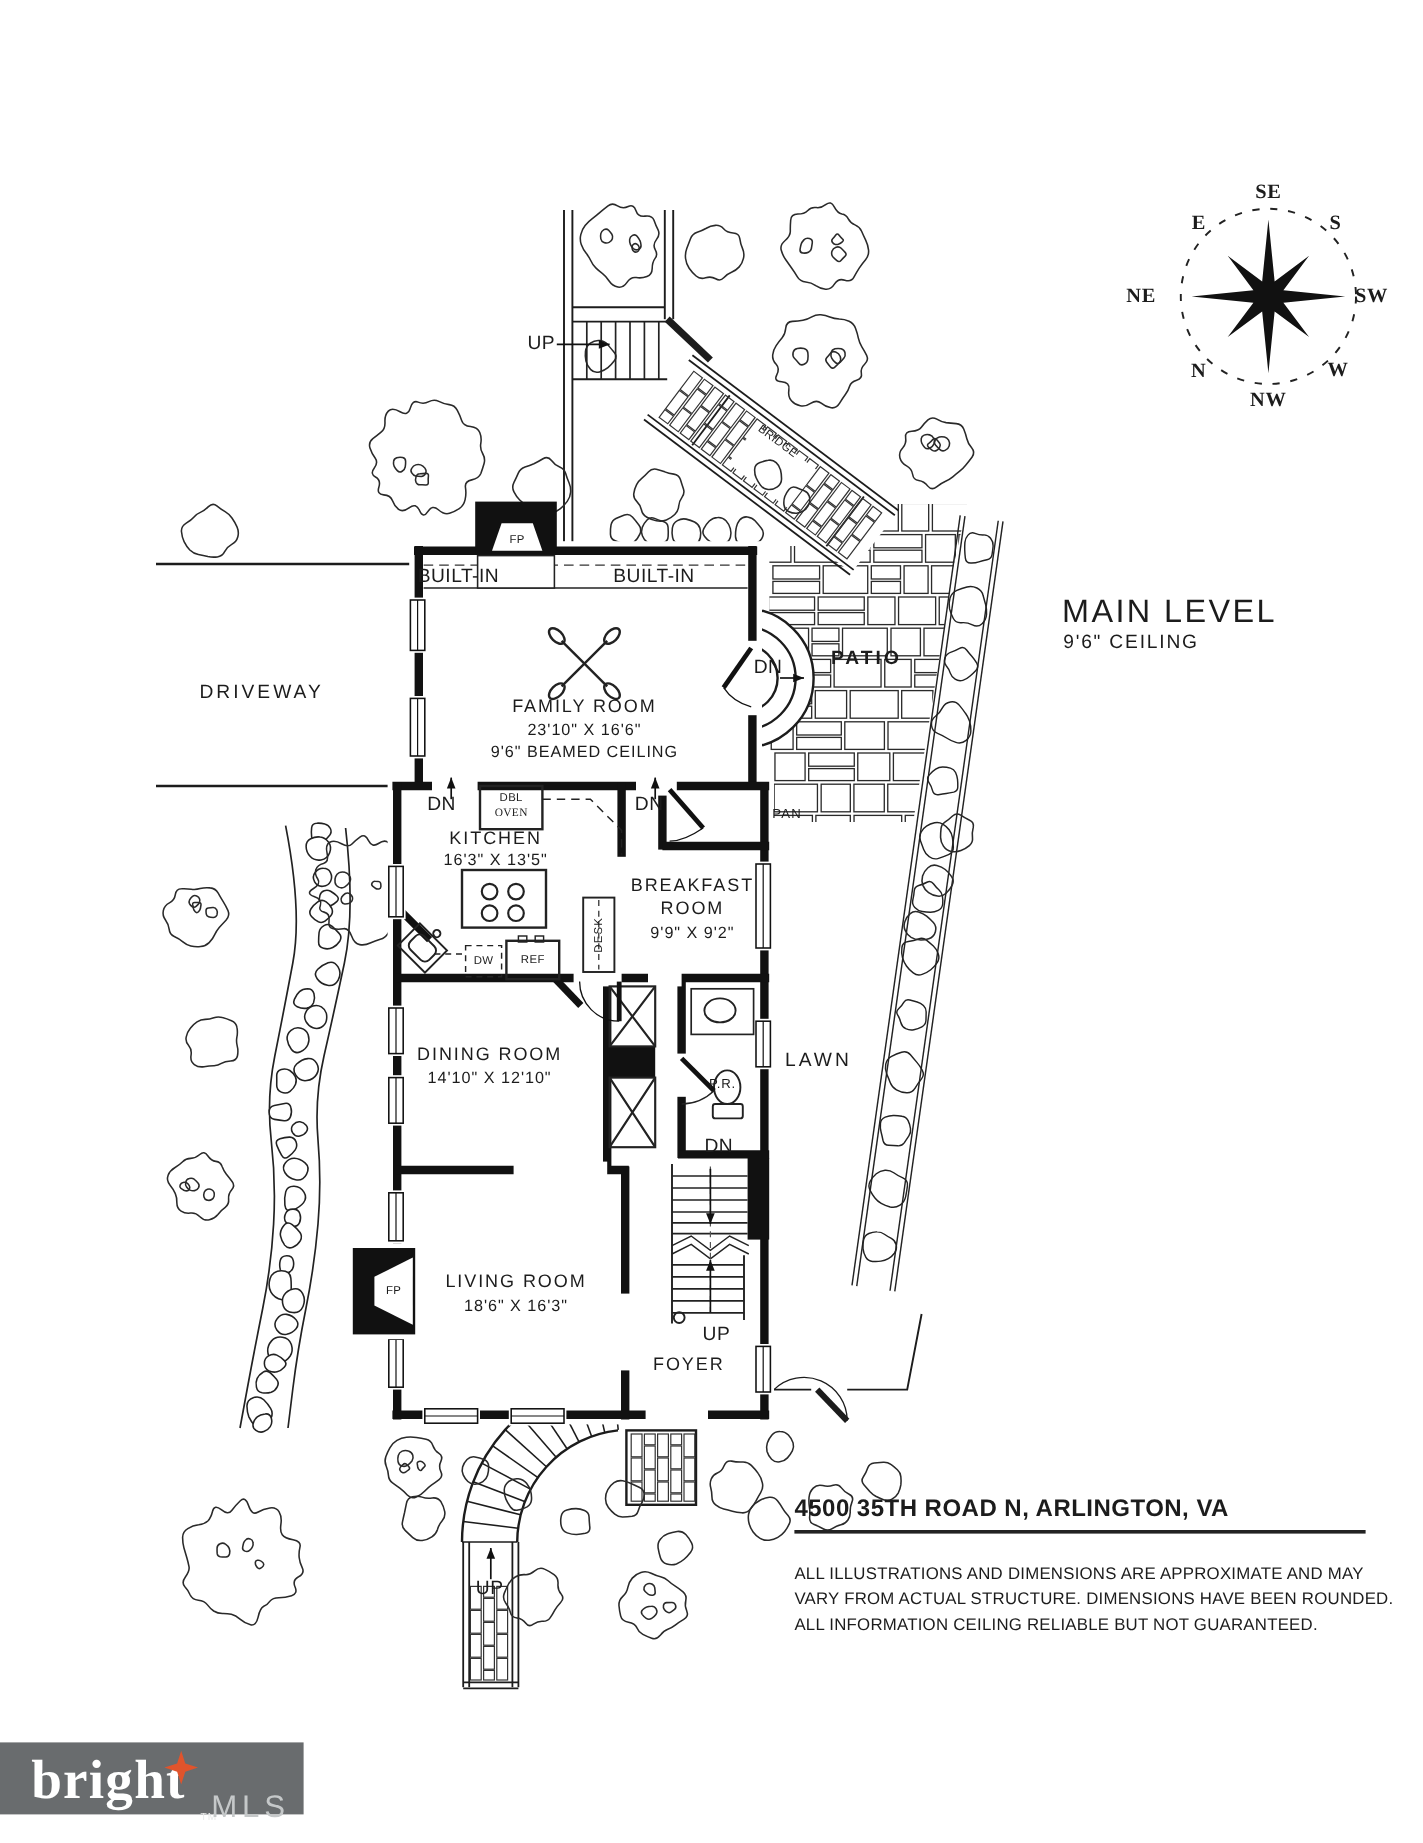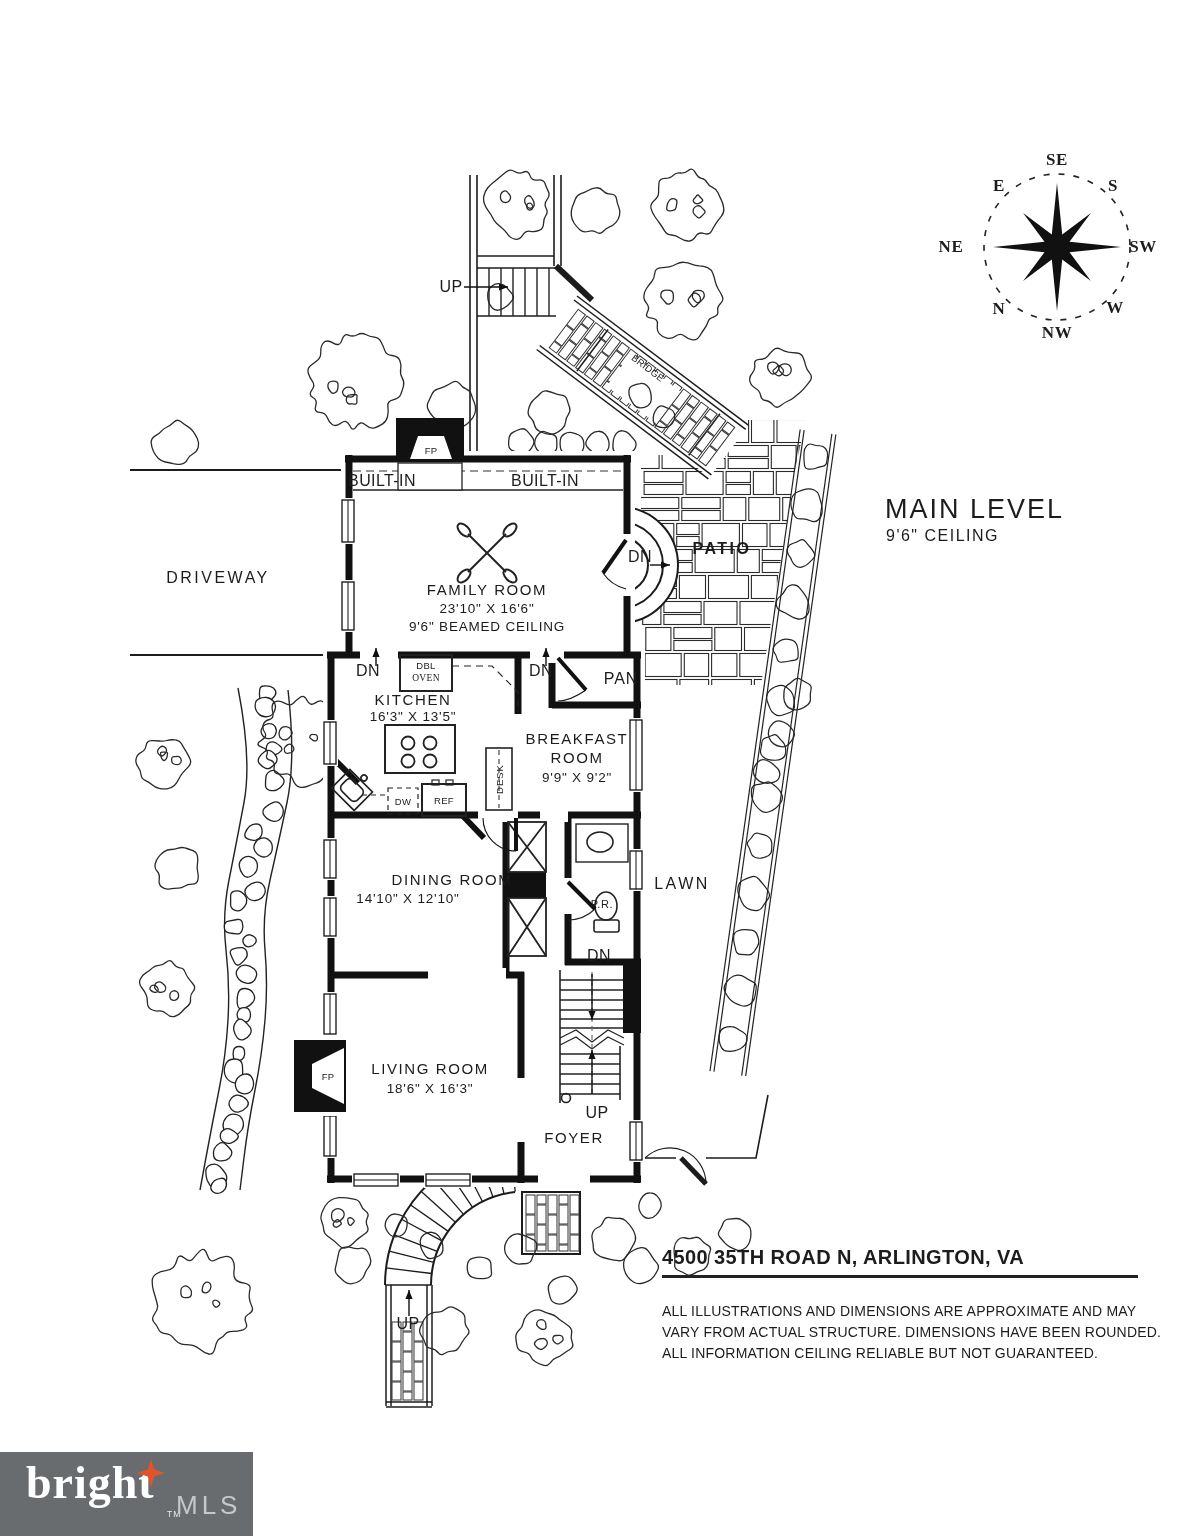--- a/index.html
+++ b/index.html
@@ -652,7 +652,7 @@
 
 <div class="lbl room" style="left:574px;top:1137px;">FOYER</div>
 <div class="lbl" style="left:602px;top:888px;font-size:11px;margin-top:16px;">P.R.</div>
-<div class="lbl" style="left:601px;top:679px;font-size:16px;letter-spacing:1px;padding-left:40px;">PAN</div>
+<div class="lbl" style="left:636px;top:679px;font-size:11px;letter-spacing:1px;padding-left:40px;">PAN</div>
 
 <div class="lbl small" style="left:382px;top:481px;">BUILT-IN</div>
 <div class="lbl small" style="left:545px;top:481px;">BUILT-IN</div>

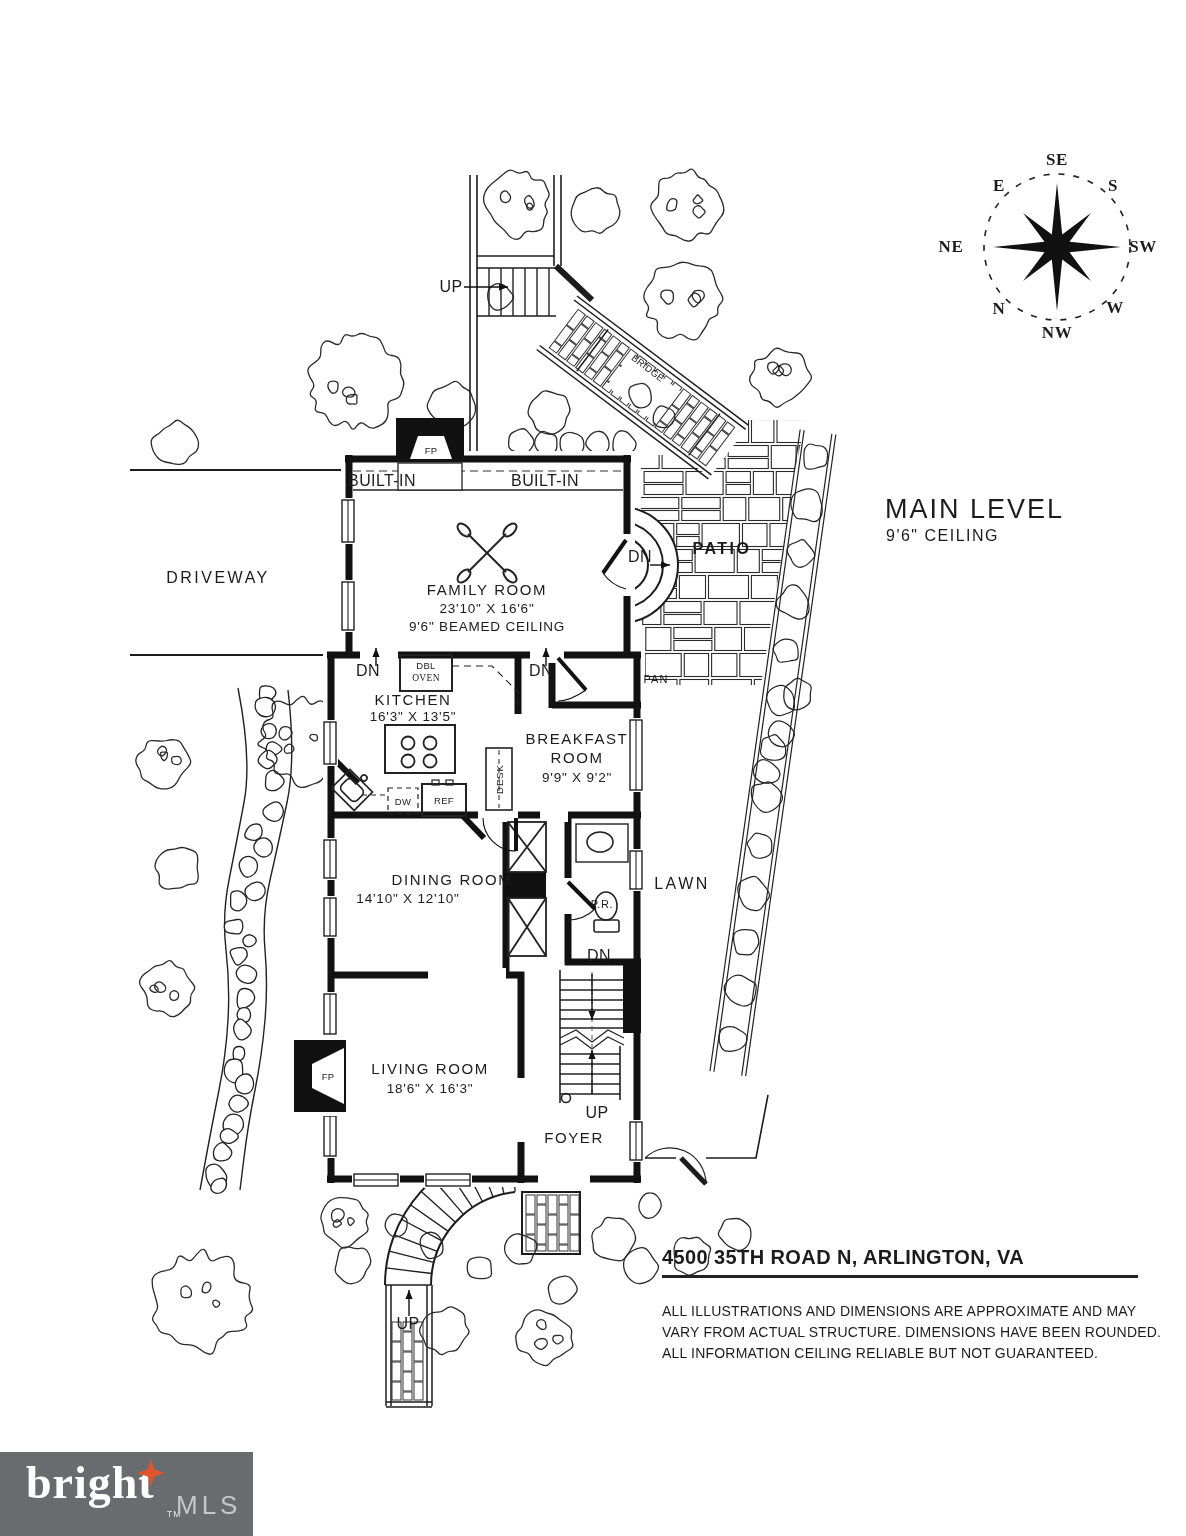--- a/index.html
+++ b/index.html
@@ -644,7 +644,7 @@
 <div class="lbl room" style="left:577px;top:757px;">ROOM</div>
 <div class="lbl dims" style="left:577px;top:777px;">9'9" X 9'2"</div>
 
-<div class="lbl room" style="left:408px;top:879px;margin-left:44px;">DINING ROOM</div>
+<div class="lbl room" style="left:408px;top:879px;">DINING ROOM</div>
 <div class="lbl dims" style="left:408px;top:898px;">14'10" X 12'10"</div>
 
 <div class="lbl room" style="left:430px;top:1068px;">LIVING ROOM</div>

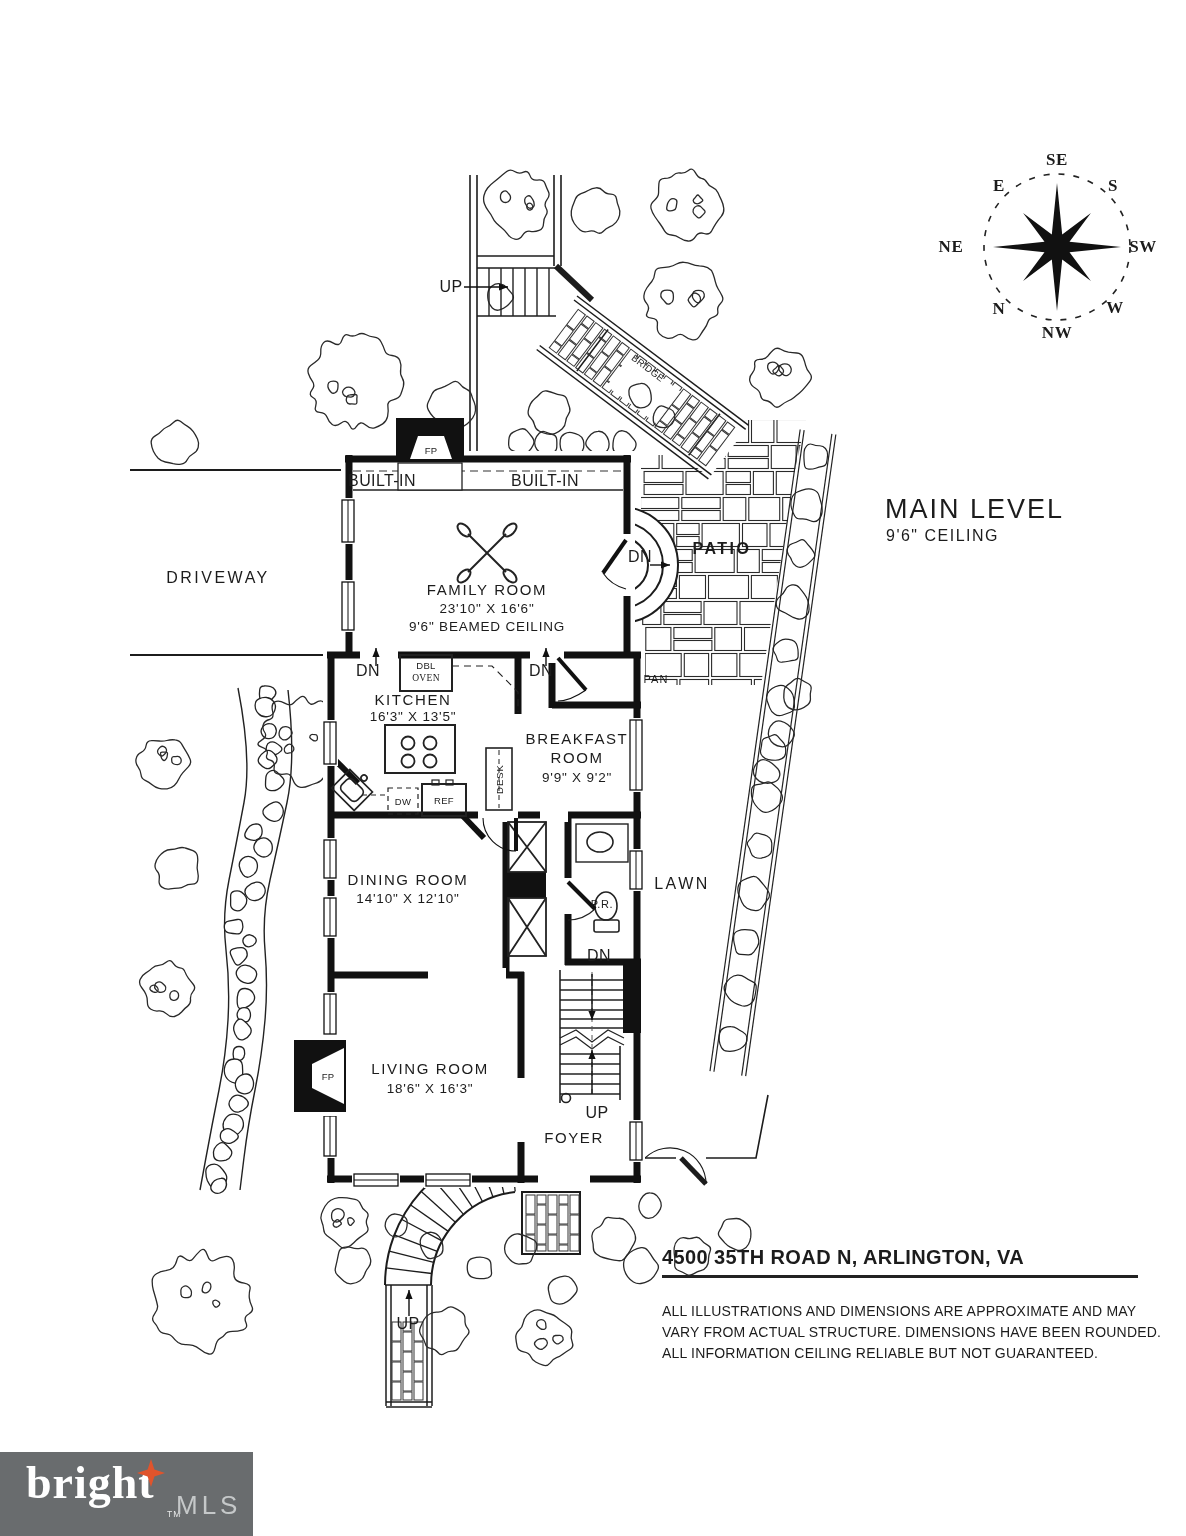--- a/index.html
+++ b/index.html
@@ -21,7 +21,7 @@
   .addr{position:absolute;left:662px;top:1246px;width:476px;font-weight:700;font-size:20px;
         letter-spacing:.4px;border-bottom:3px solid #222;padding-bottom:6px;}
   .disc{position:absolute;left:662px;width:500px;font-size:14px;letter-spacing:.2px;}
-  .logo{position:absolute;left:0;top:1452px;width:253px;height:84px;background:#696c6e;}
+  .logo{position:absolute;left:0;top:1452px;width:253px;height:60px;background:#696c6e;}
   .logo .brand{position:absolute;left:26px;top:4px;font-family:"Liberation Serif",serif;
                font-weight:700;font-size:46px;color:#fff;letter-spacing:1px;}
   .logo .star{position:absolute;left:136px;top:6px;}

